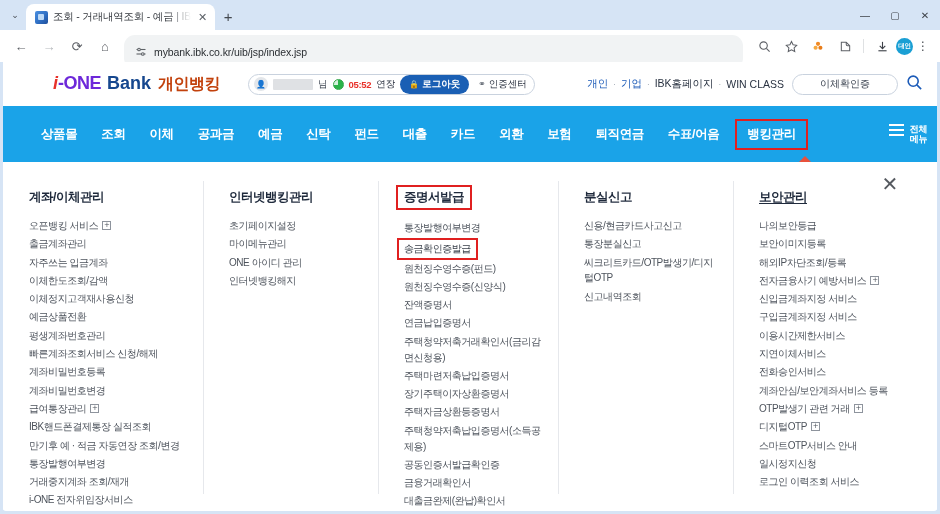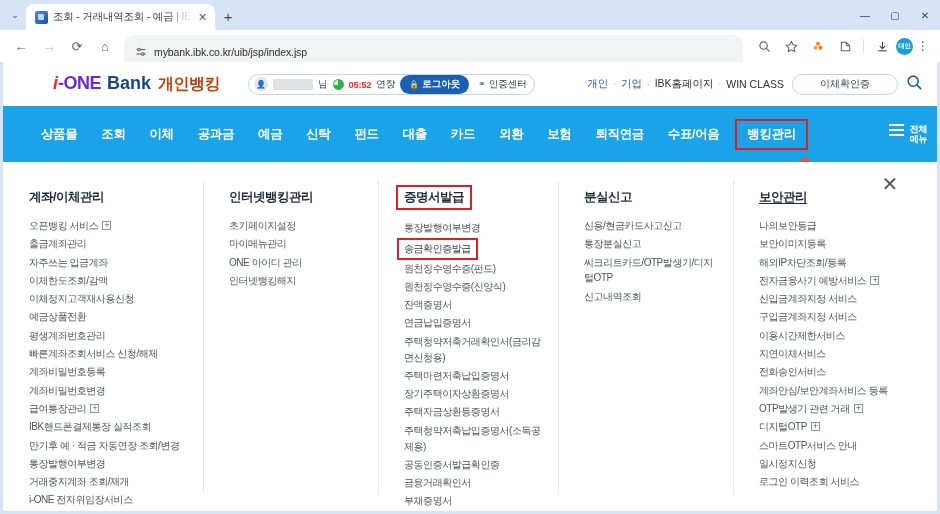--- a/index.html
+++ b/index.html
@@ -480,9 +480,6 @@
               <span class="txt">금융거래확인서</span>
             </li>
           <li>
-              <span class="txt">부채증명서</span>
-            </li>
-          <li>
               <span class="txt">대출금완제(완납)확인서</span>
             </li>
           

